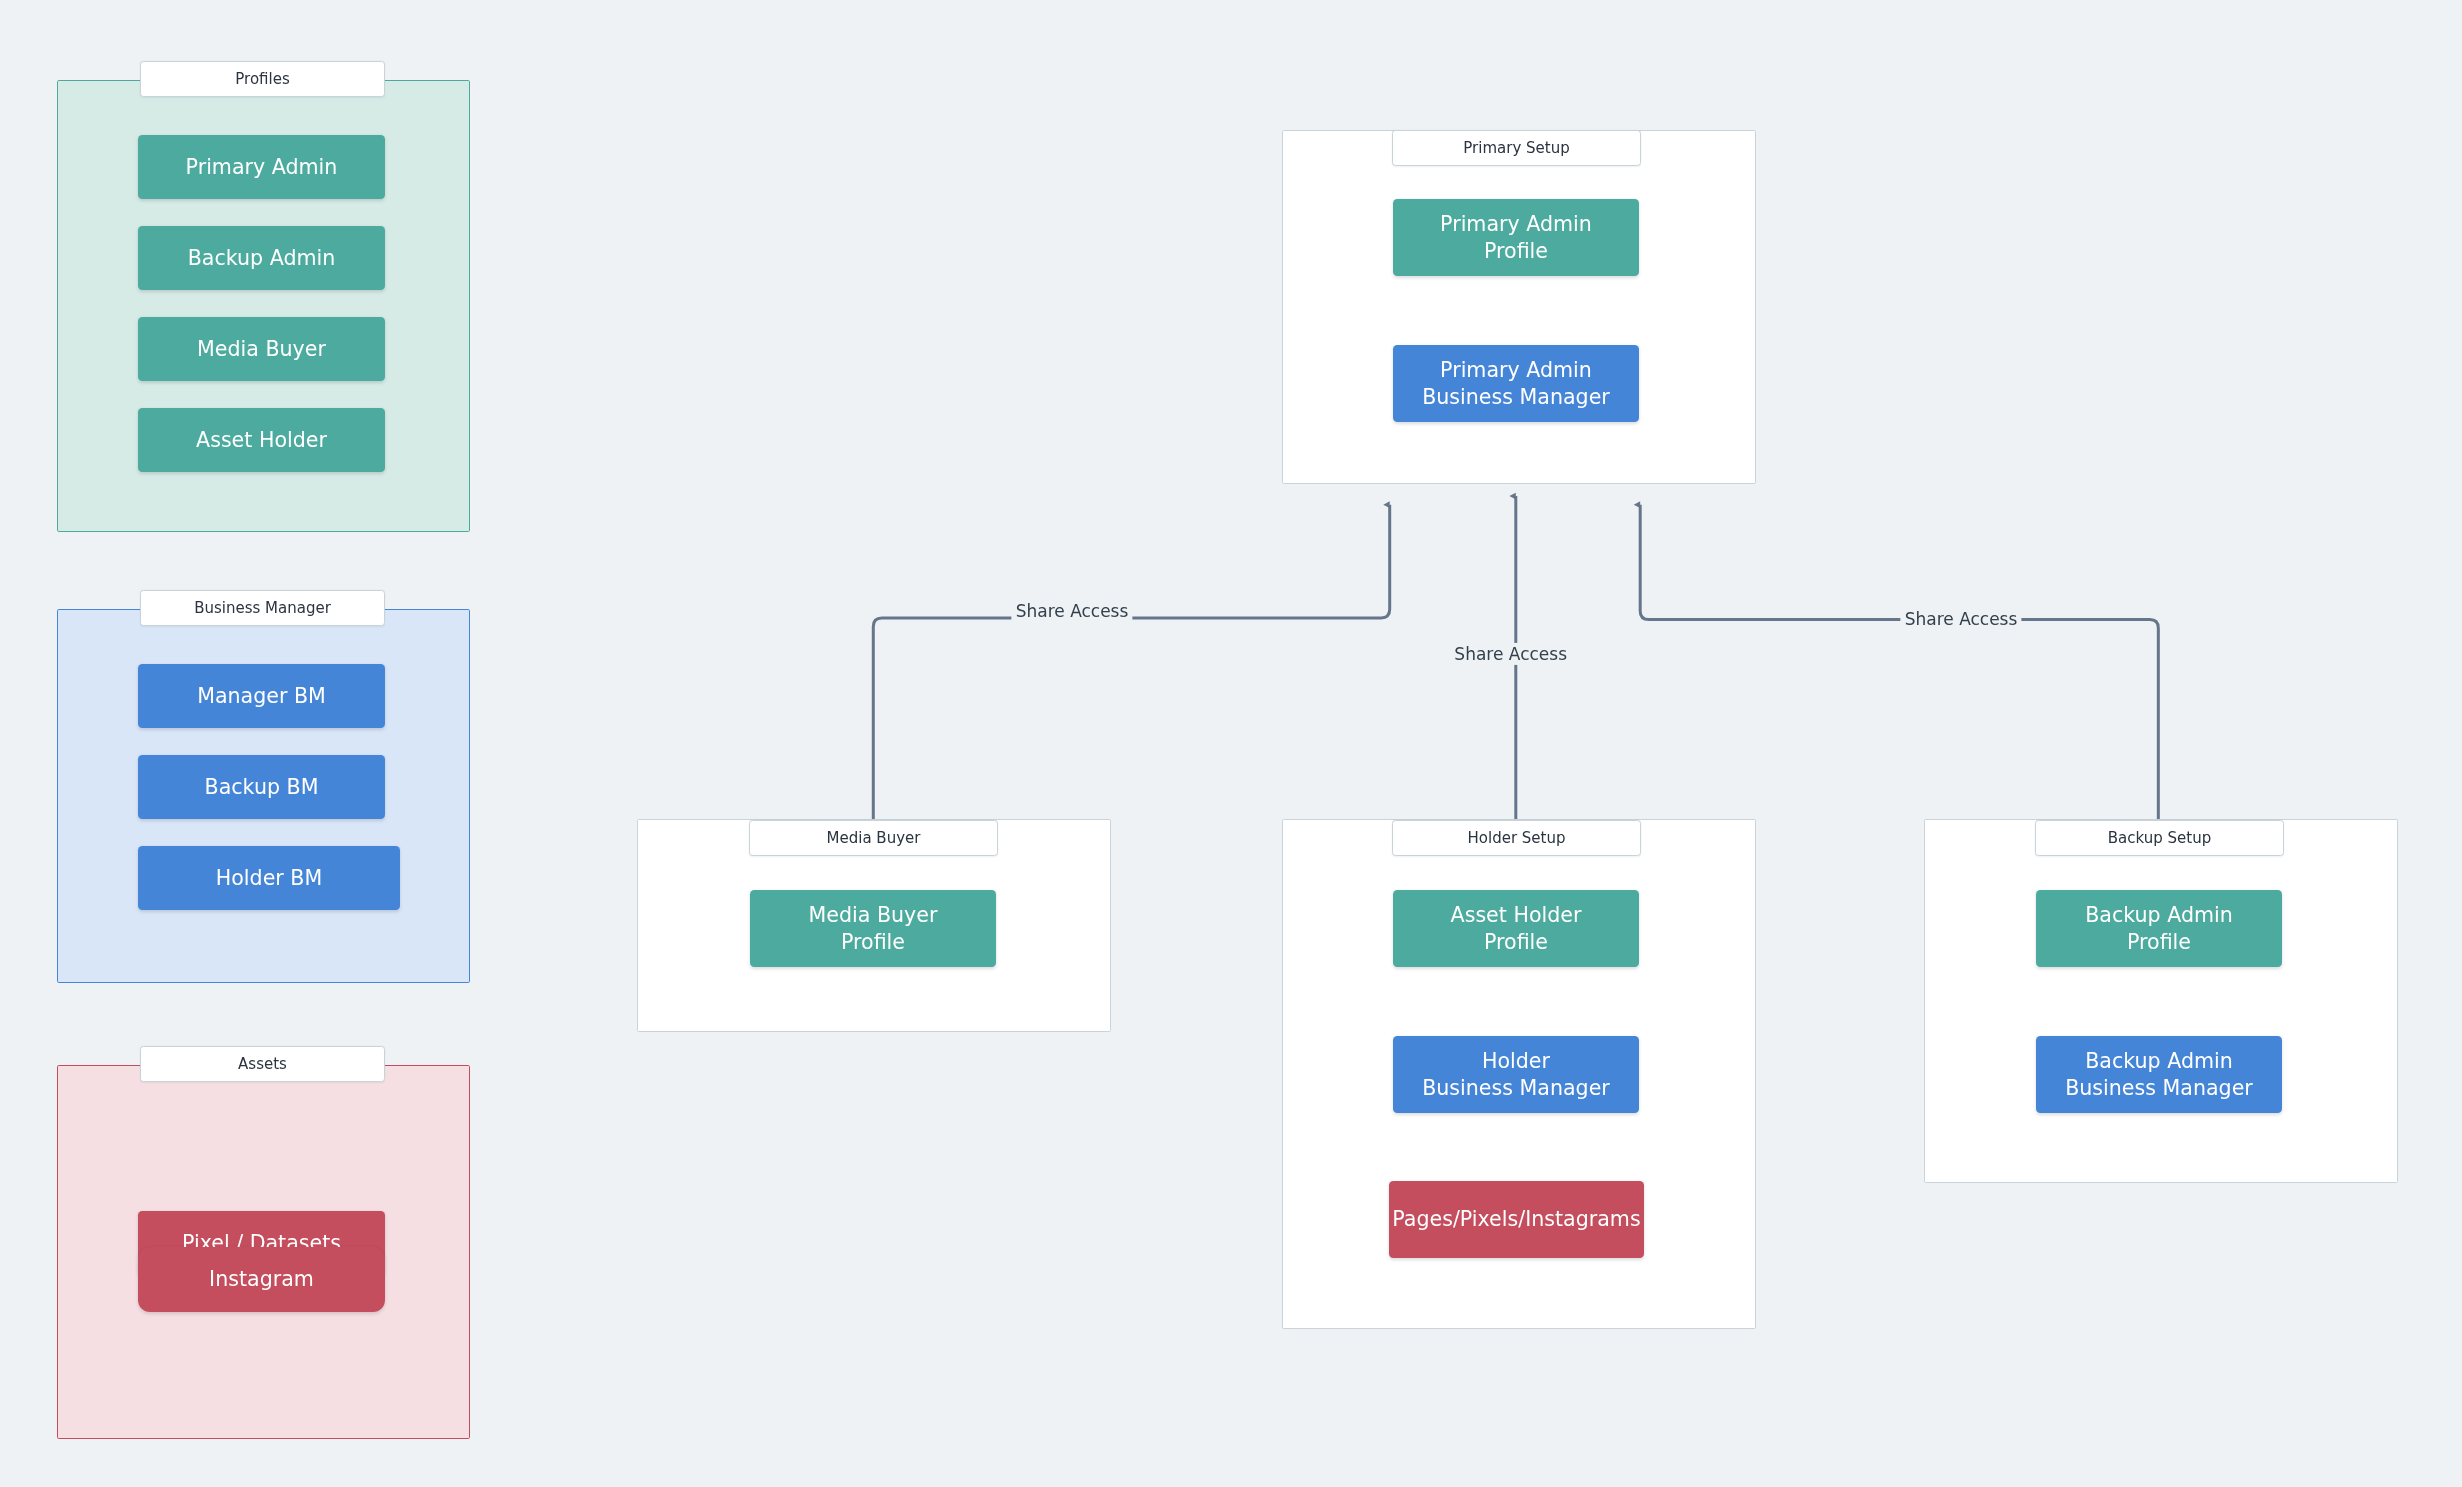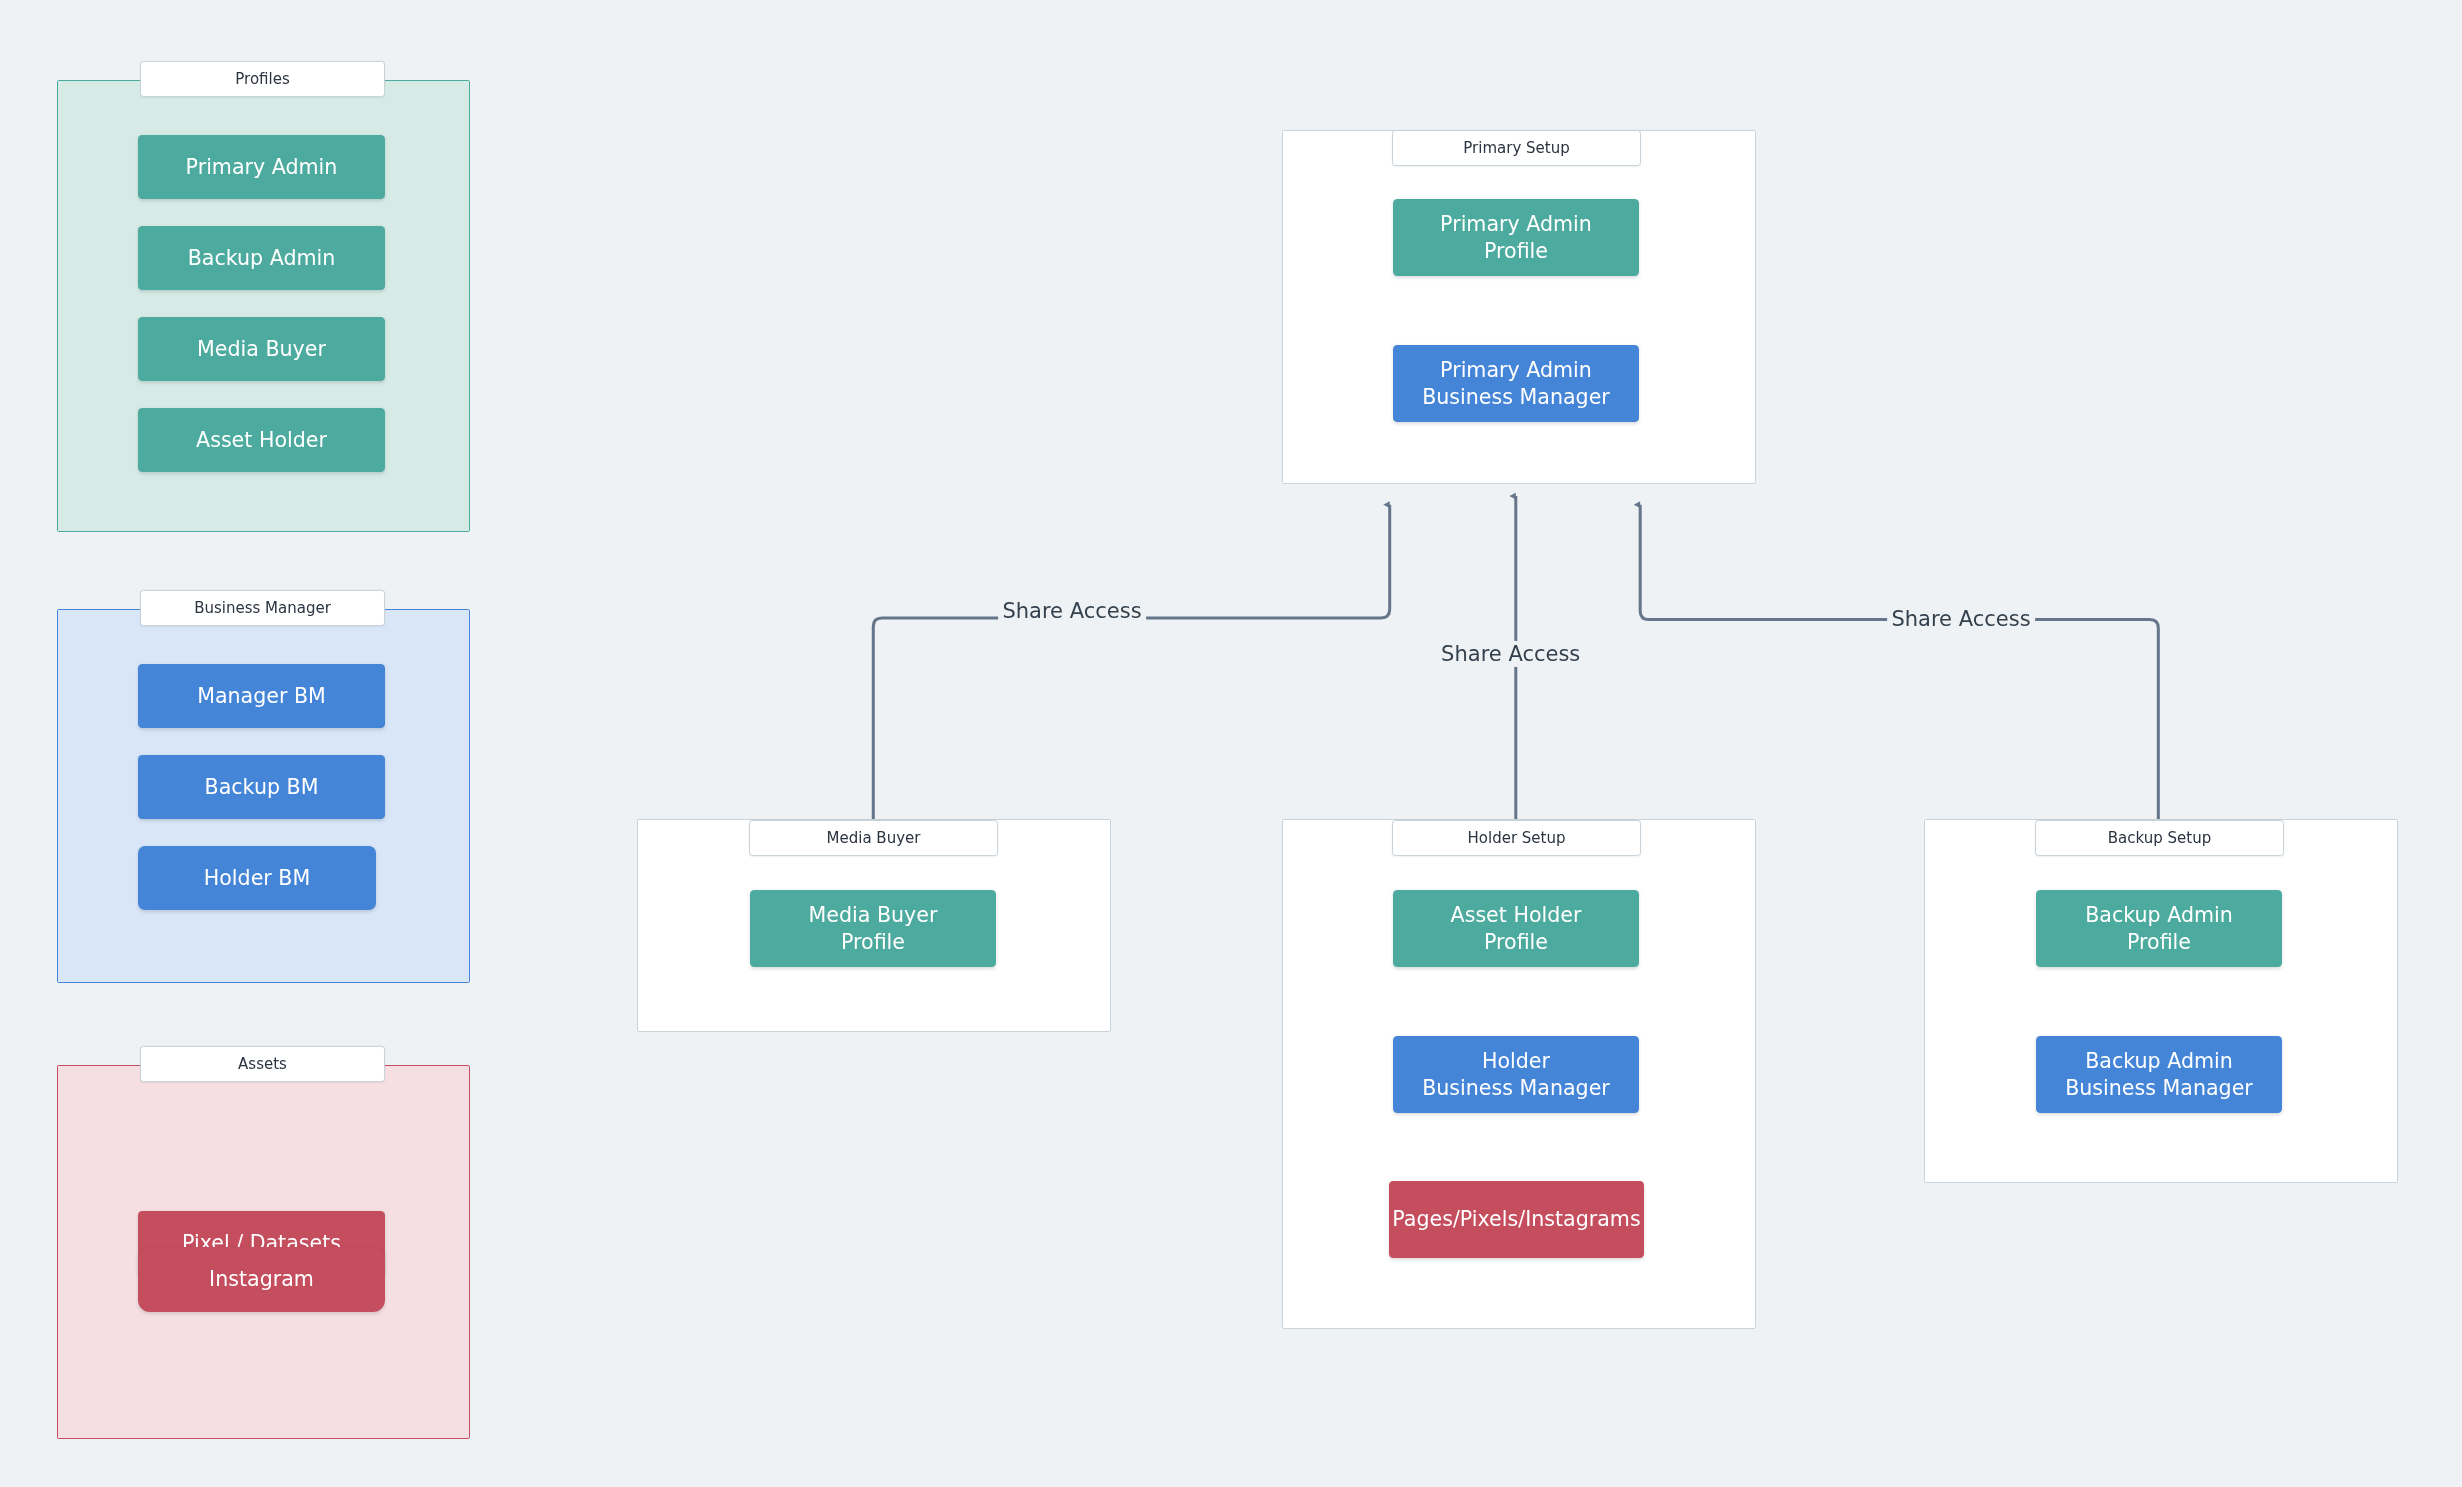--- a/index.html
+++ b/index.html
@@ -78,7 +78,7 @@
   .edge-label {
     position: absolute;
     color: #33404d;
-    font-size: 21px;
+    font-size: 17px;
     line-height: 1;
     white-space: nowrap;
     background: #eef2f5;

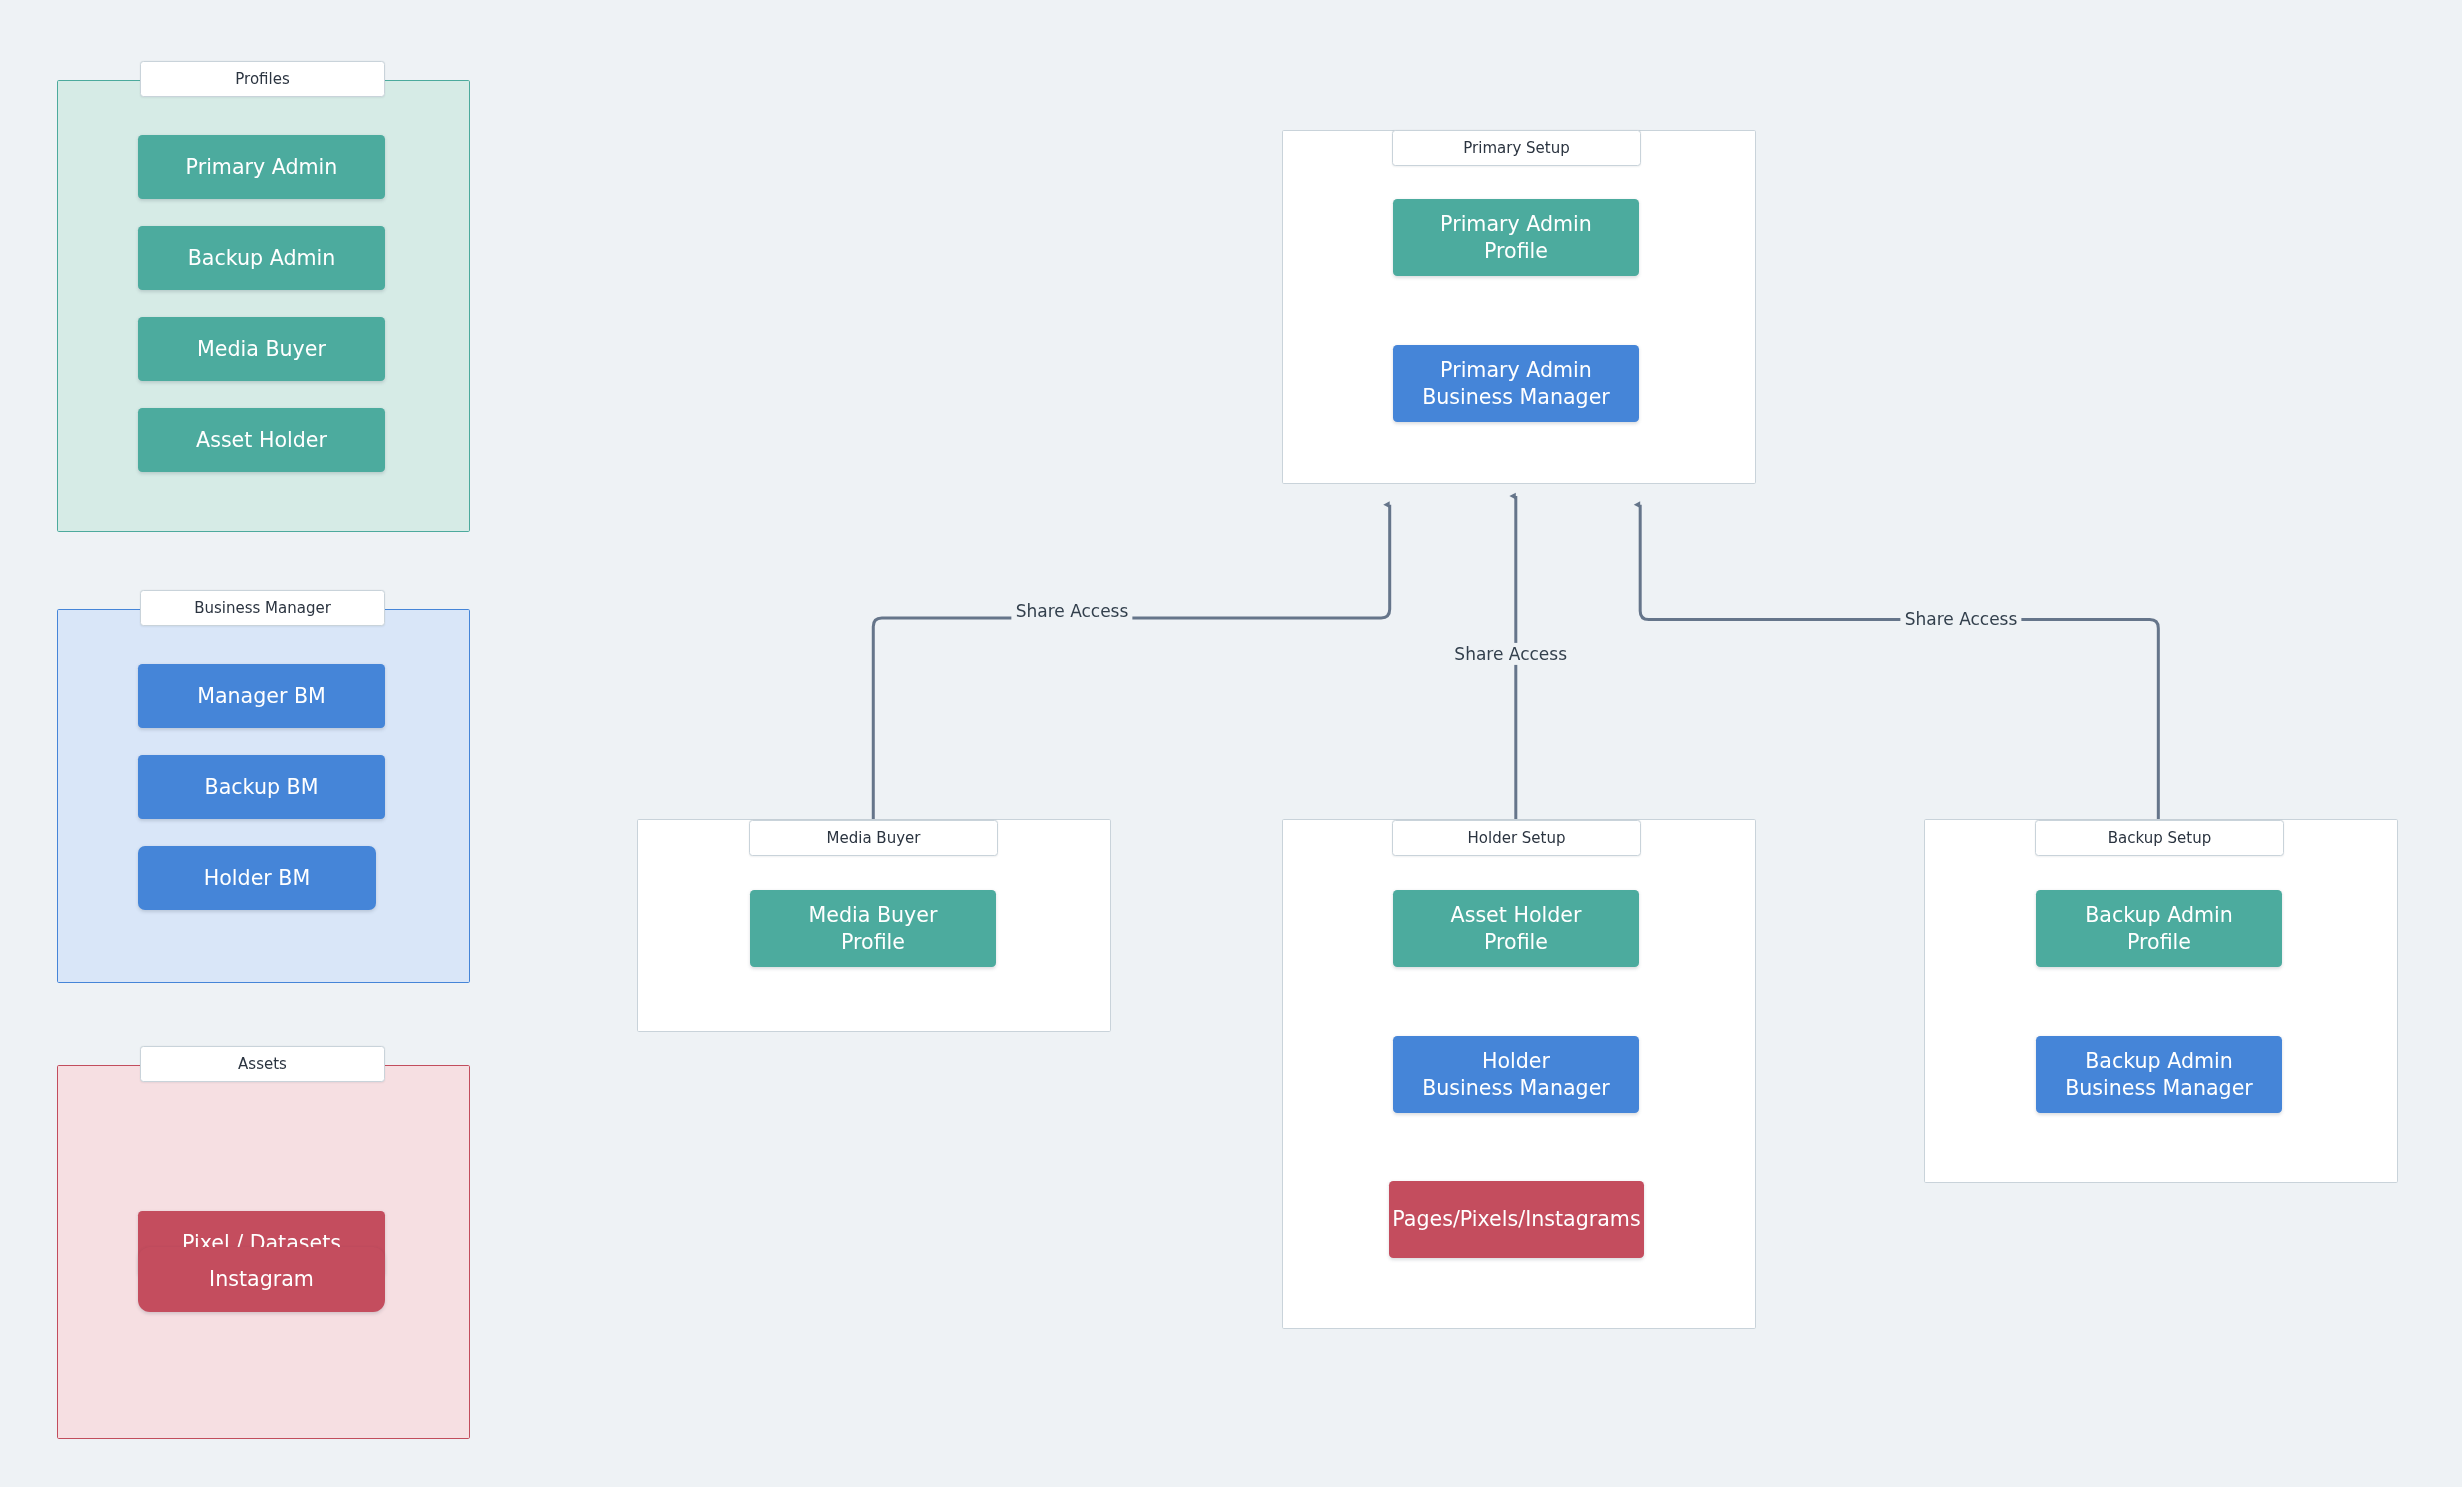--- a/index.html
+++ b/index.html
@@ -150,7 +150,7 @@
   <div class="node blue" style="left:138px; top:755px; width:247px; height:64px;">
     <span>Backup BM</span>
   </div>
-  <div class="node blue" style="left:138px; top:846px; width:238px; height:64px;border-radius:7px;">
+  <div class="node blue" style="left:138px; top:846px; width:262px; height:64px;">
     <span>Holder BM</span>
   </div>
 

